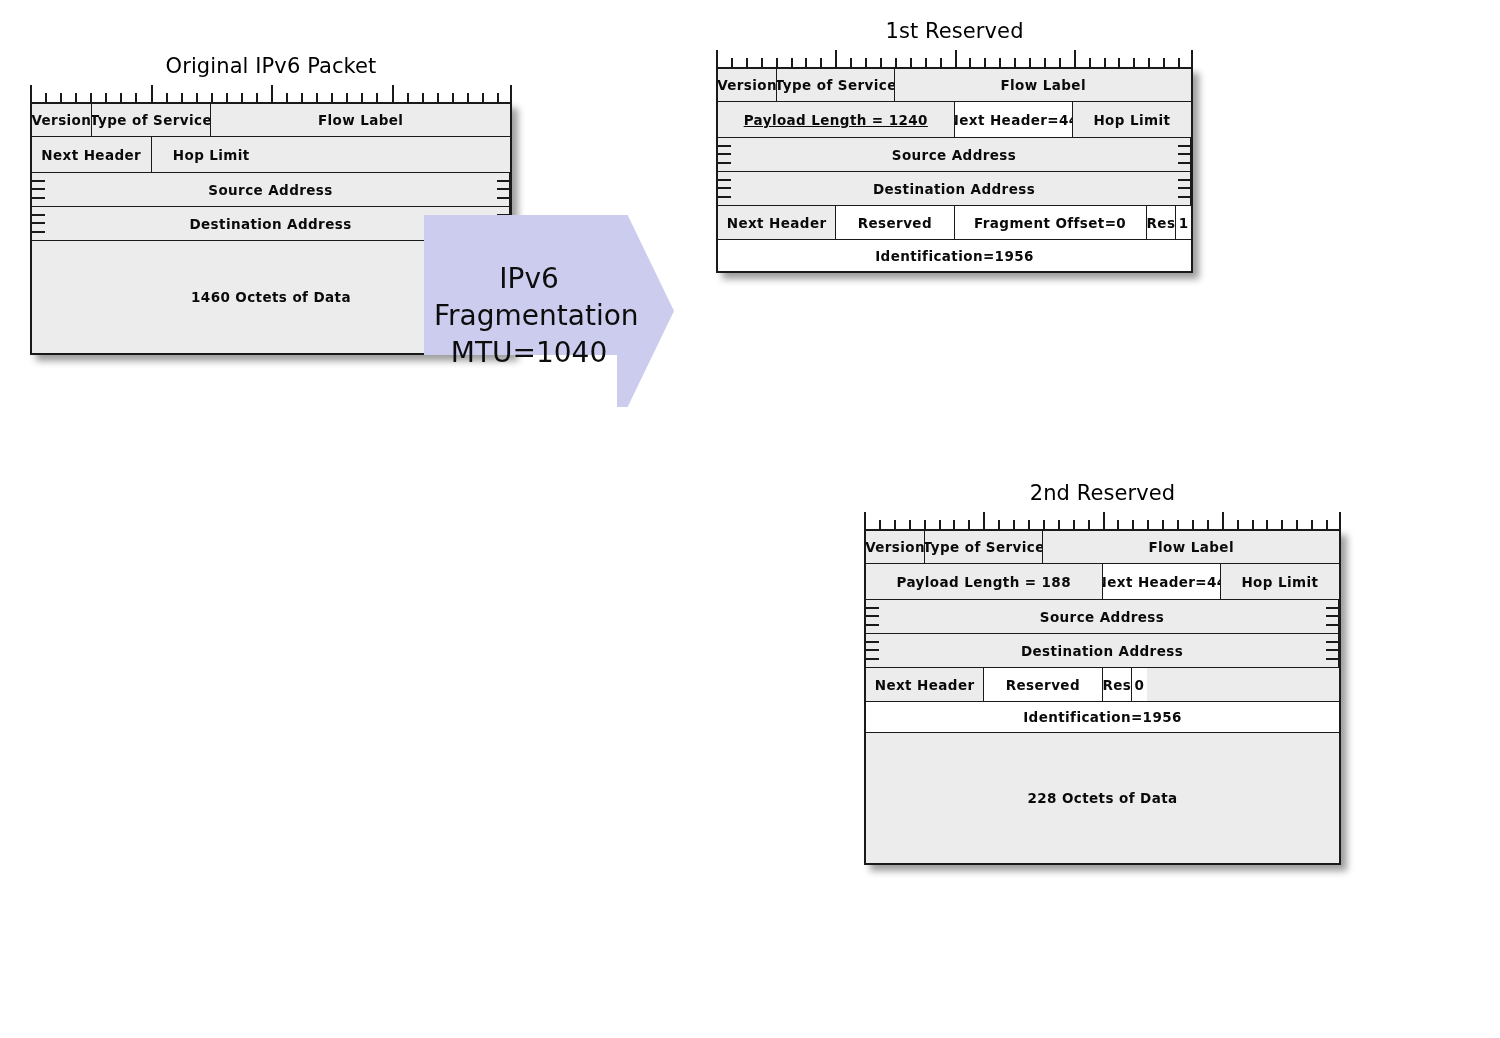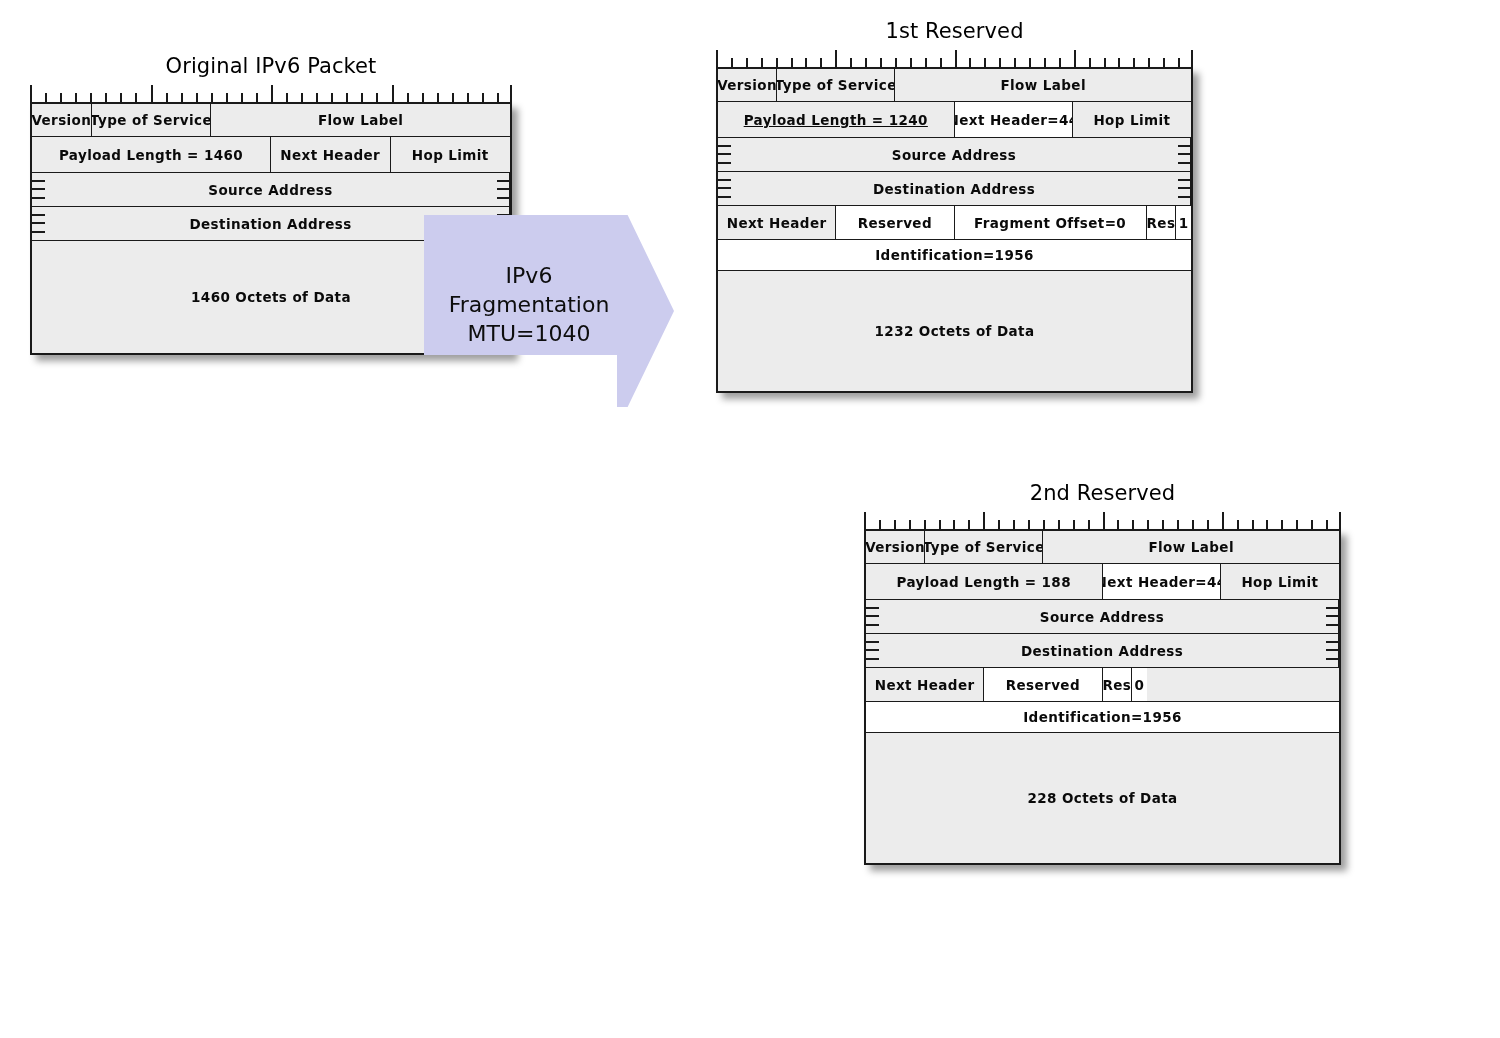--- a/index.html
+++ b/index.html
@@ -186,9 +186,6 @@
         </div>
       </div>
       <div class="row" style="height: 36px;">
-        <div class="cell" style="width: 50%;">
-          <span>Payload Length = 1460</span>
-        </div>
         <div class="cell" style="width: 25%;">
           <span>Next Header</span>
         </div>

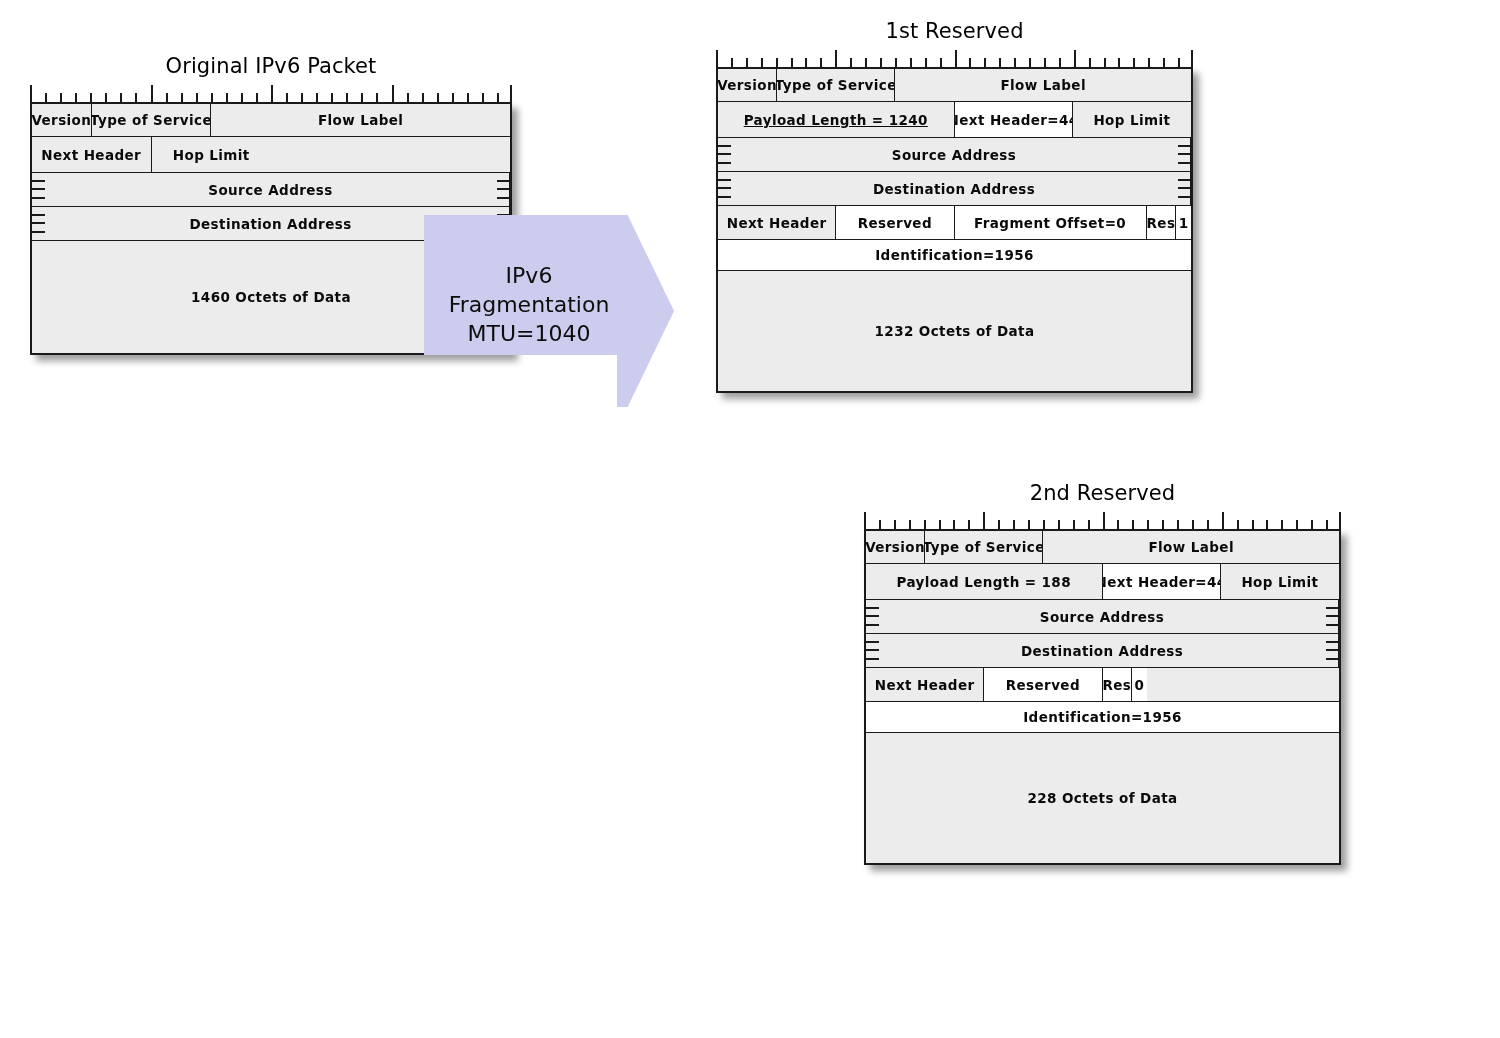--- a/index.html
+++ b/index.html
@@ -127,7 +127,7 @@
     width: 190px;
     text-align: center;
     font-family: "DejaVu Sans", sans-serif;
-    font-size: 22px;
+    font-size: 28px;
     color: #0d0d0d;
     line-height: 1.32;
     pointer-events: none;

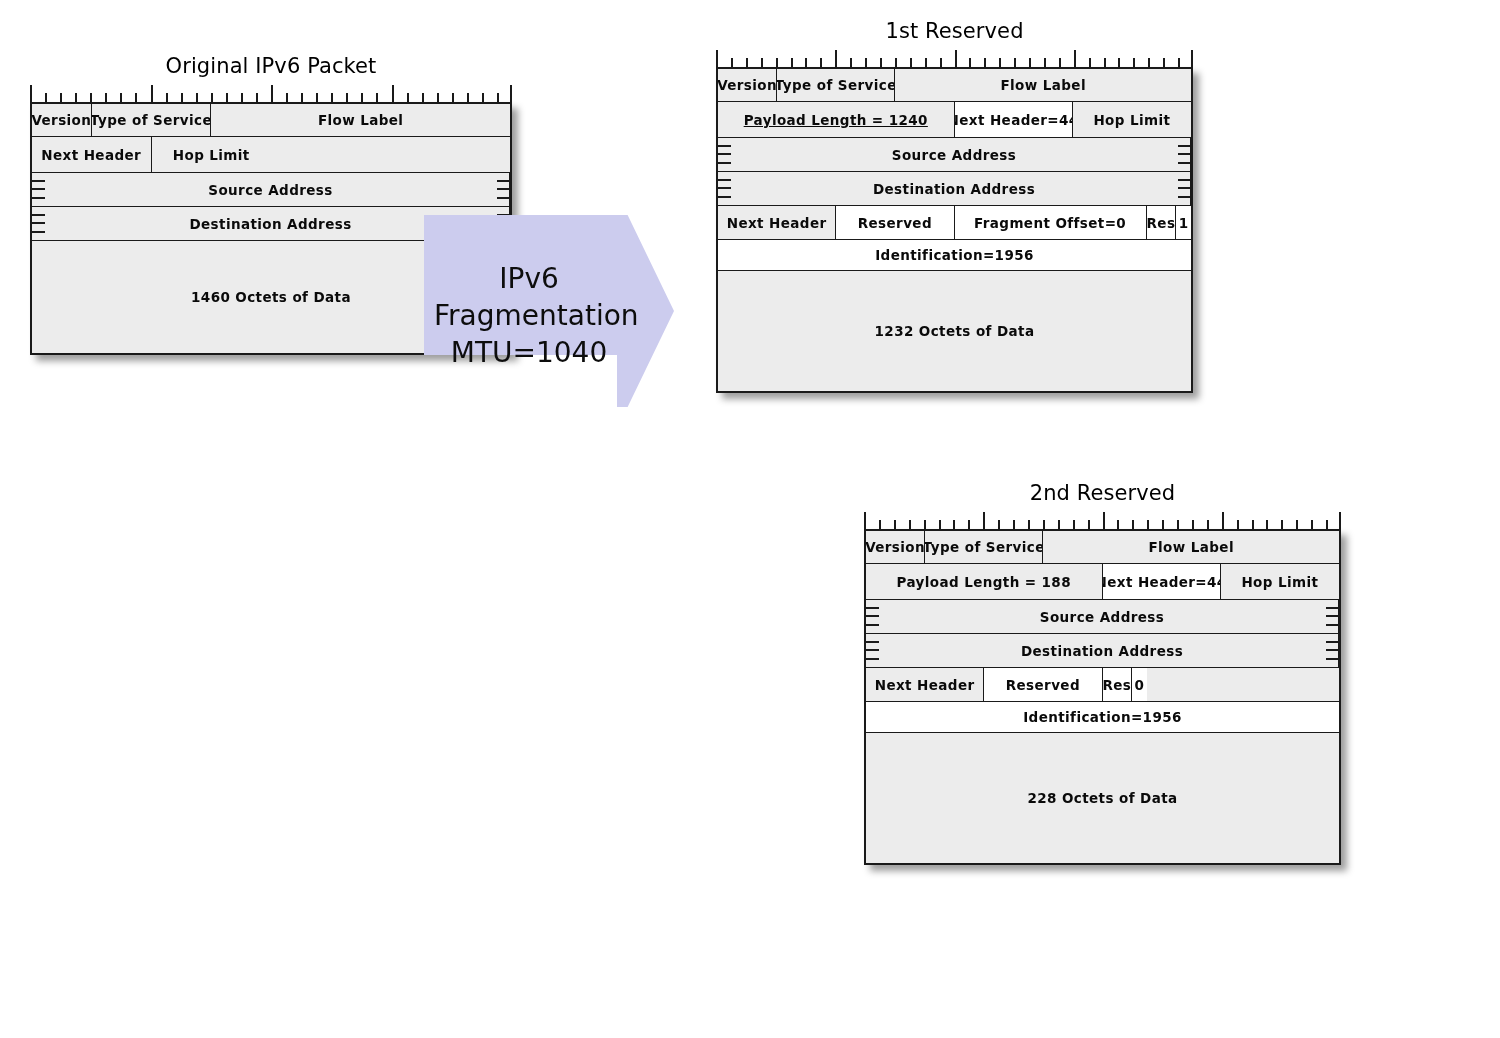--- a/index.html
+++ b/index.html
@@ -353,11 +353,6 @@
           <span>Identification=1956</span>
         </div>
       </div>
-      <div class="row data" style="height: 120px;">
-        <div class="cell" style="width: 100%;">
-          <span>1232 Octets of Data</span>
-        </div>
-      </div>
     </div>
 </div>
 

